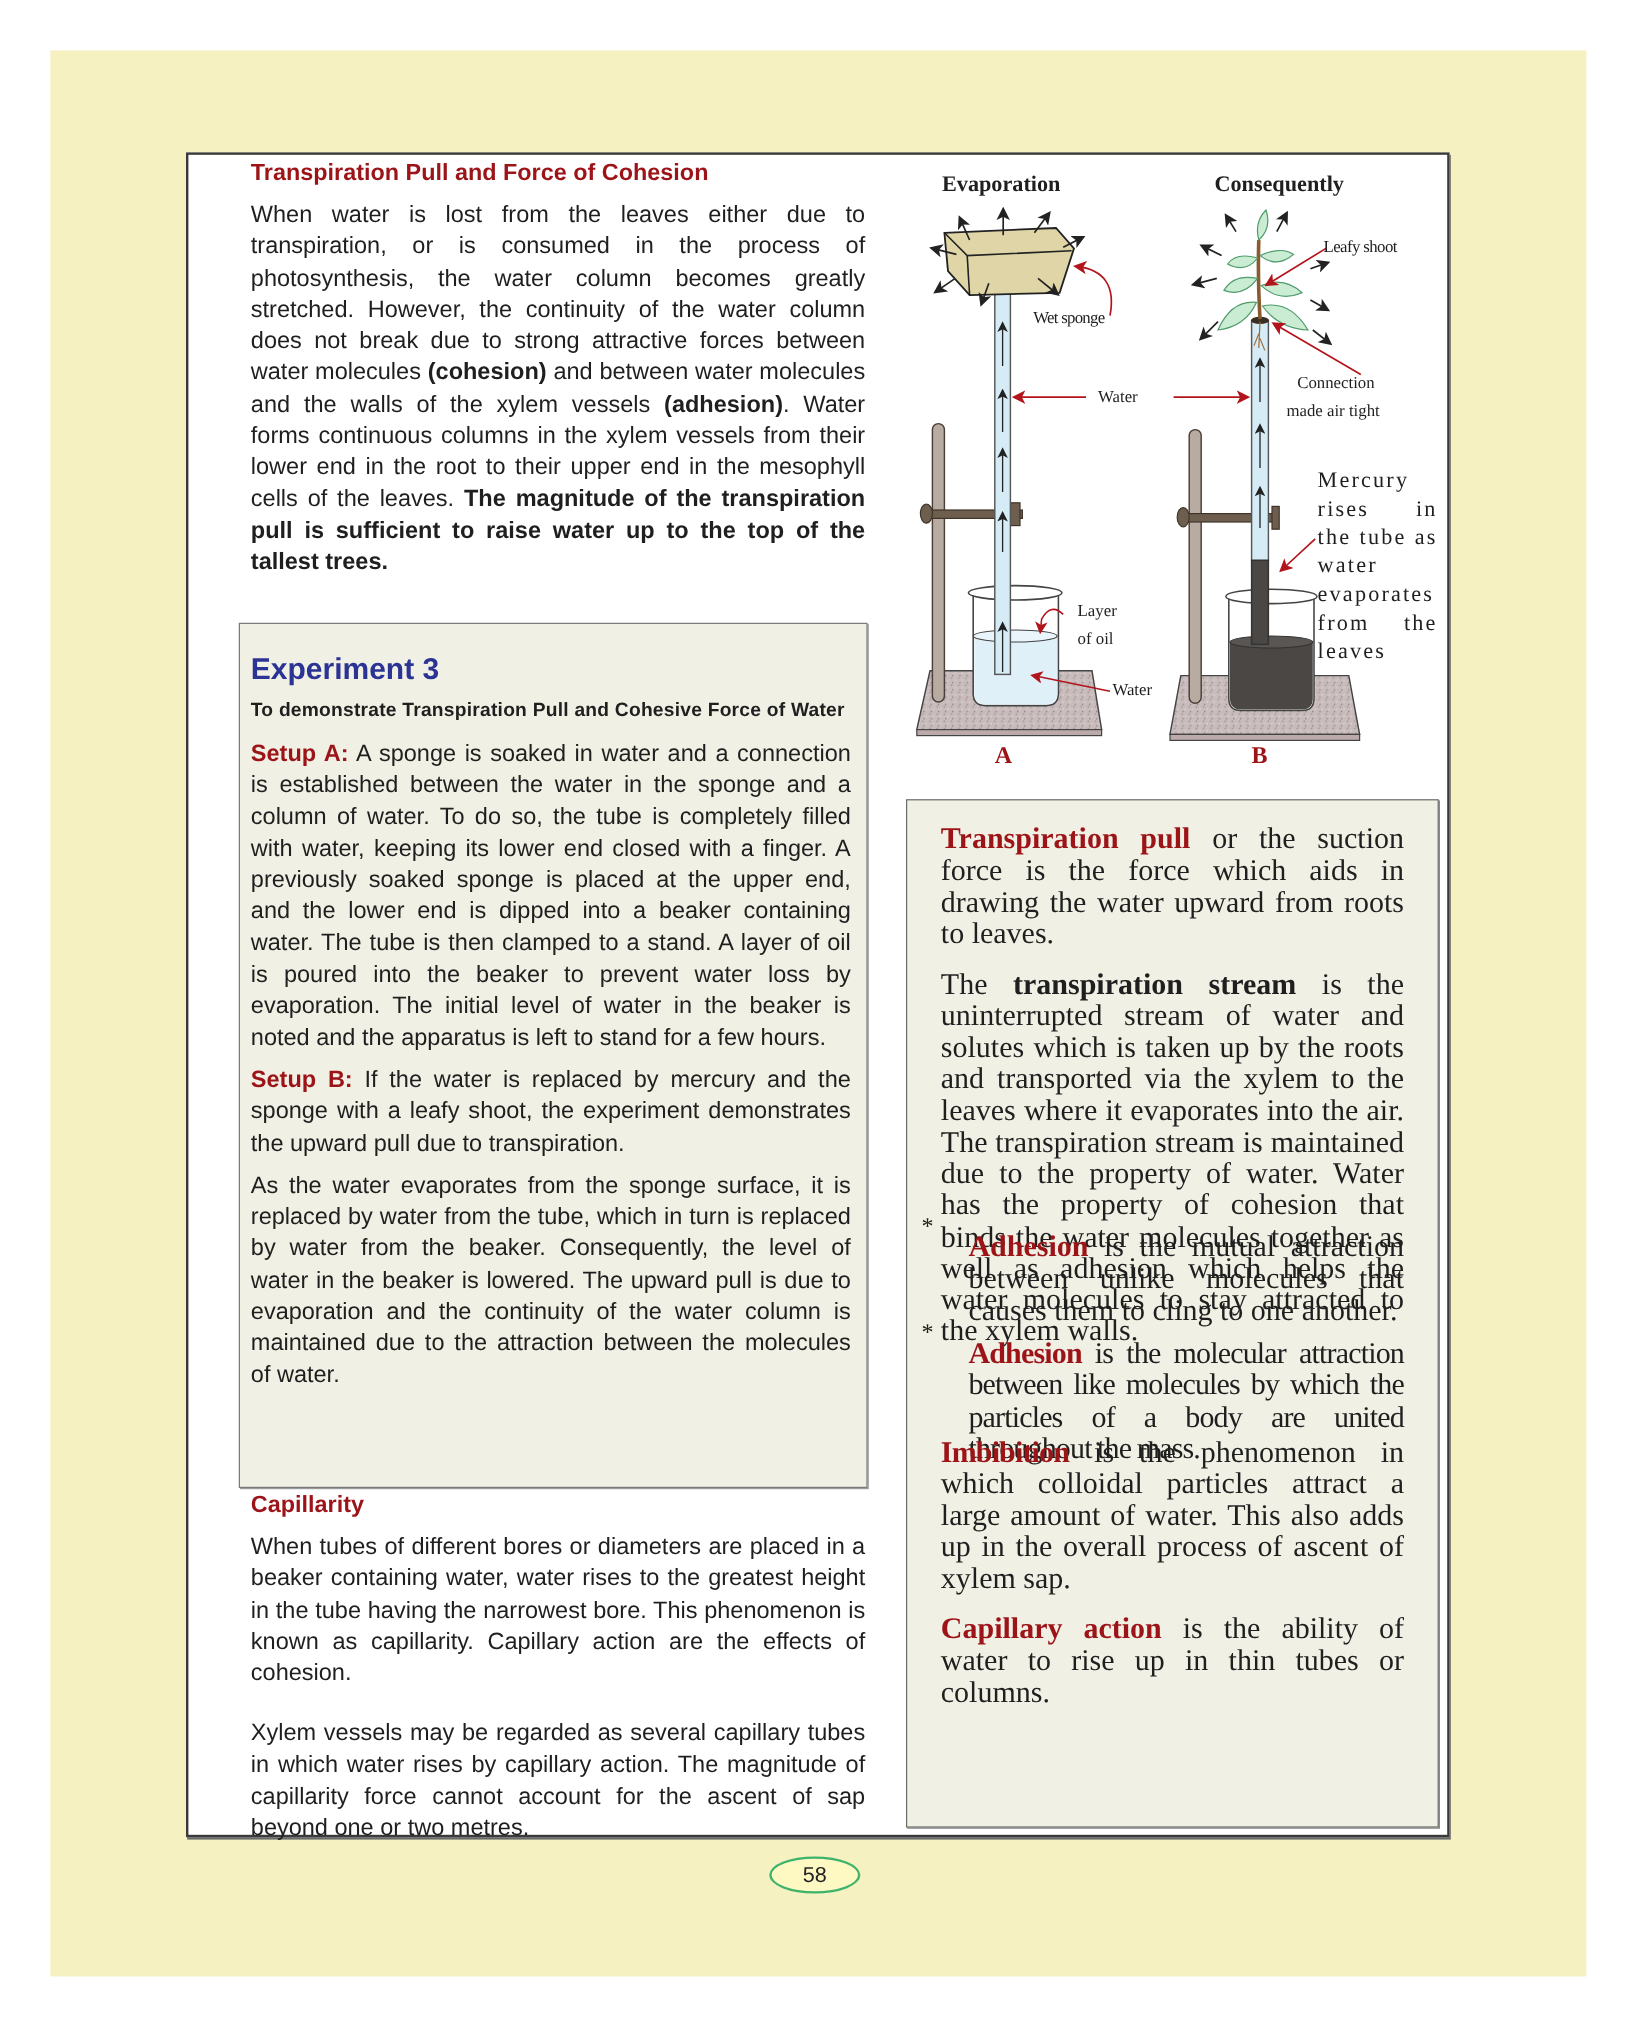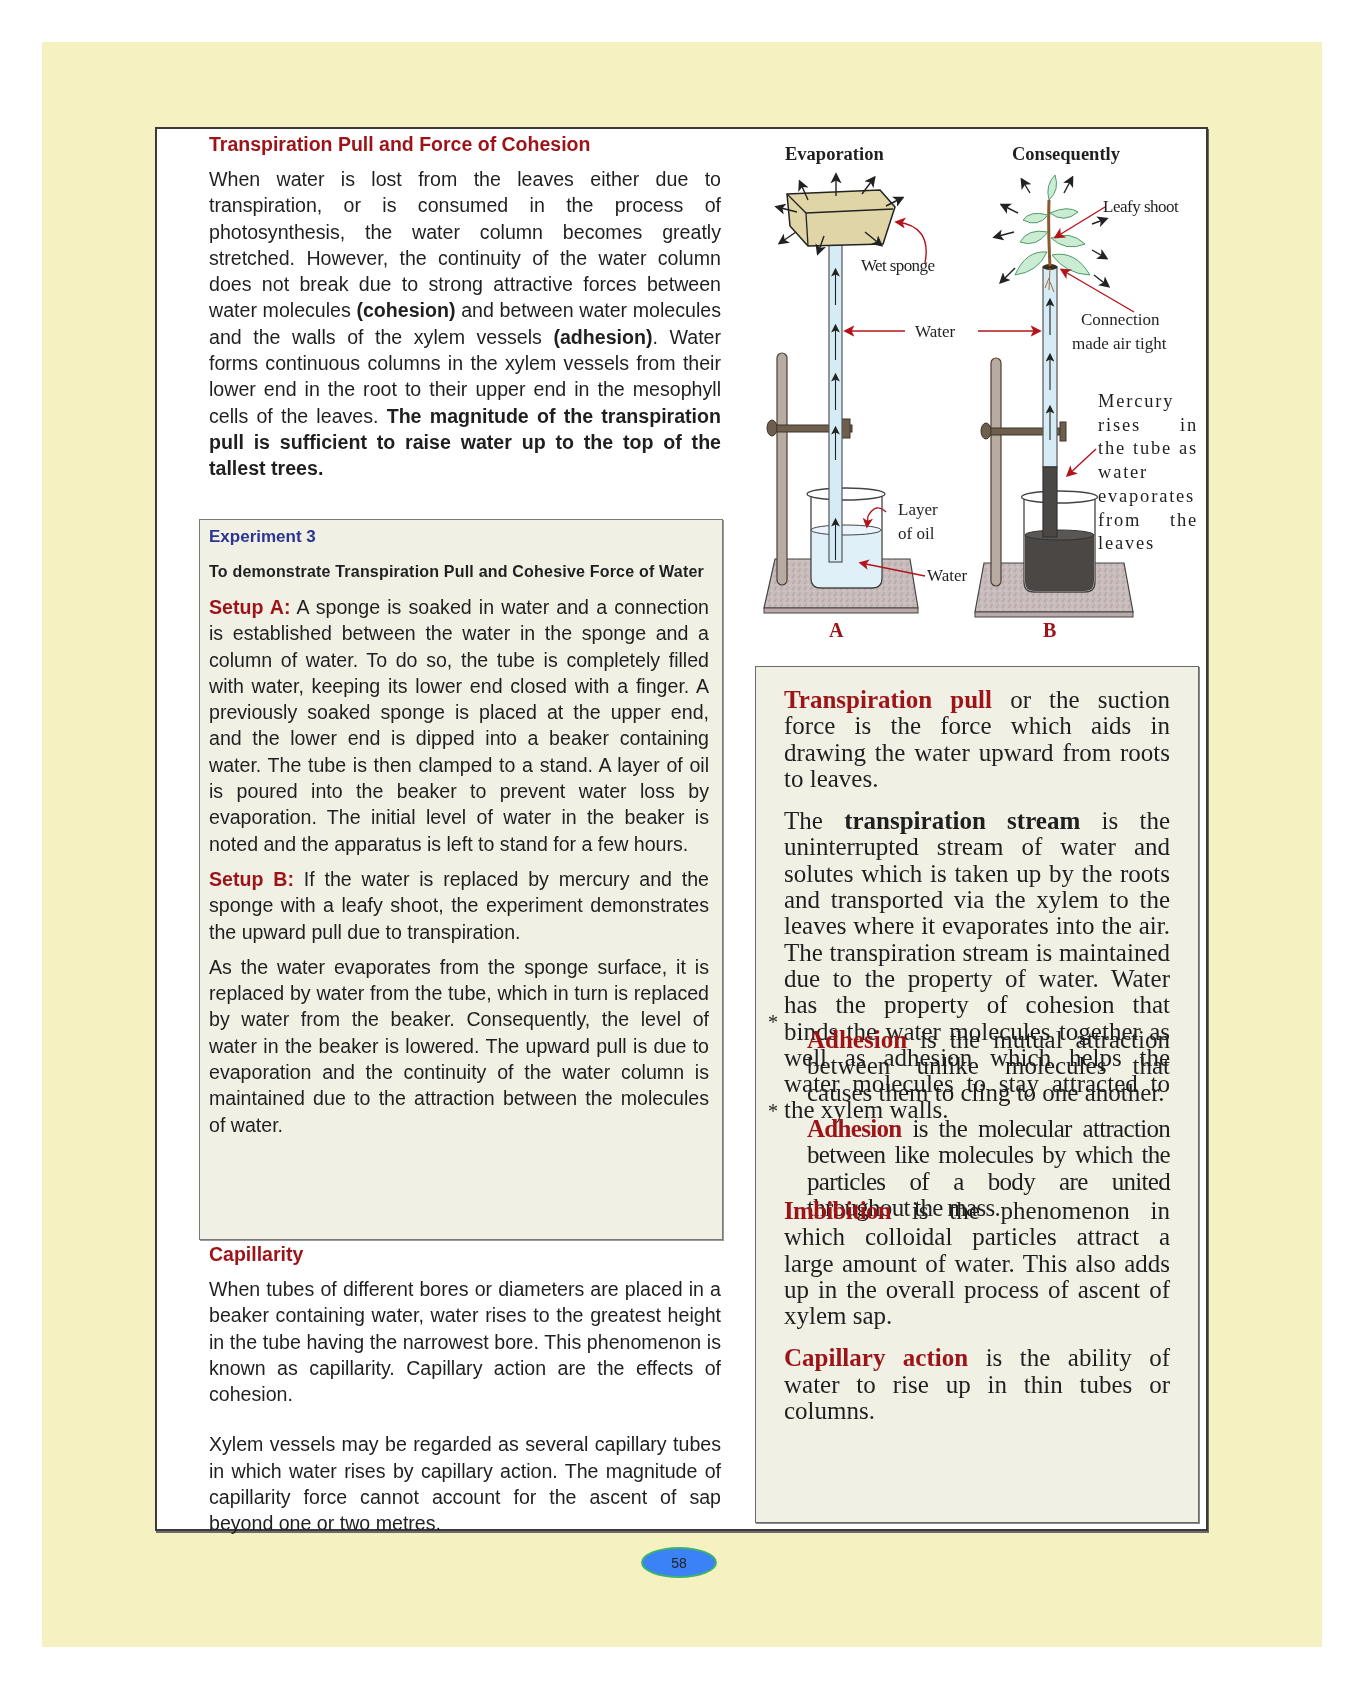--- a/index.html
+++ b/index.html
@@ -24,7 +24,7 @@
   .bullet .btext{margin-left:39px;}
   .pill{position:absolute;left:641px;top:1547px;width:76px;height:31px;border:2px solid #3db36b;border-radius:50%;background:#3b82f6;box-sizing:border-box;display:flex;align-items:center;justify-content:center;font-family:"Liberation Sans","DejaVu Sans",sans-serif;font-size:14px;color:#222;}
   .diag{position:absolute;left:0;top:0;width:1366px;height:1690px;pointer-events:none;}
-  .dlabel{position:absolute;font-family:"Liberation Serif","DejaVu Serif",serif;font-size:17px;color:#1f1f1f;line-height:23px;white-space:nowrap;}
+  .dlabel{position:absolute;font-family:"Liberation Serif","DejaVu Serif",serif;font-size:14px;color:#1f1f1f;line-height:23px;white-space:nowrap;}
   .dtitle{font-weight:bold;font-size:18.5px;}
   .dletter{color:#9c1318;font-weight:bold;font-size:20px;}
   .mercury{font-size:18.5px;line-height:23.7px;width:100px;text-align:justify;white-space:normal;letter-spacing:1.8px;}

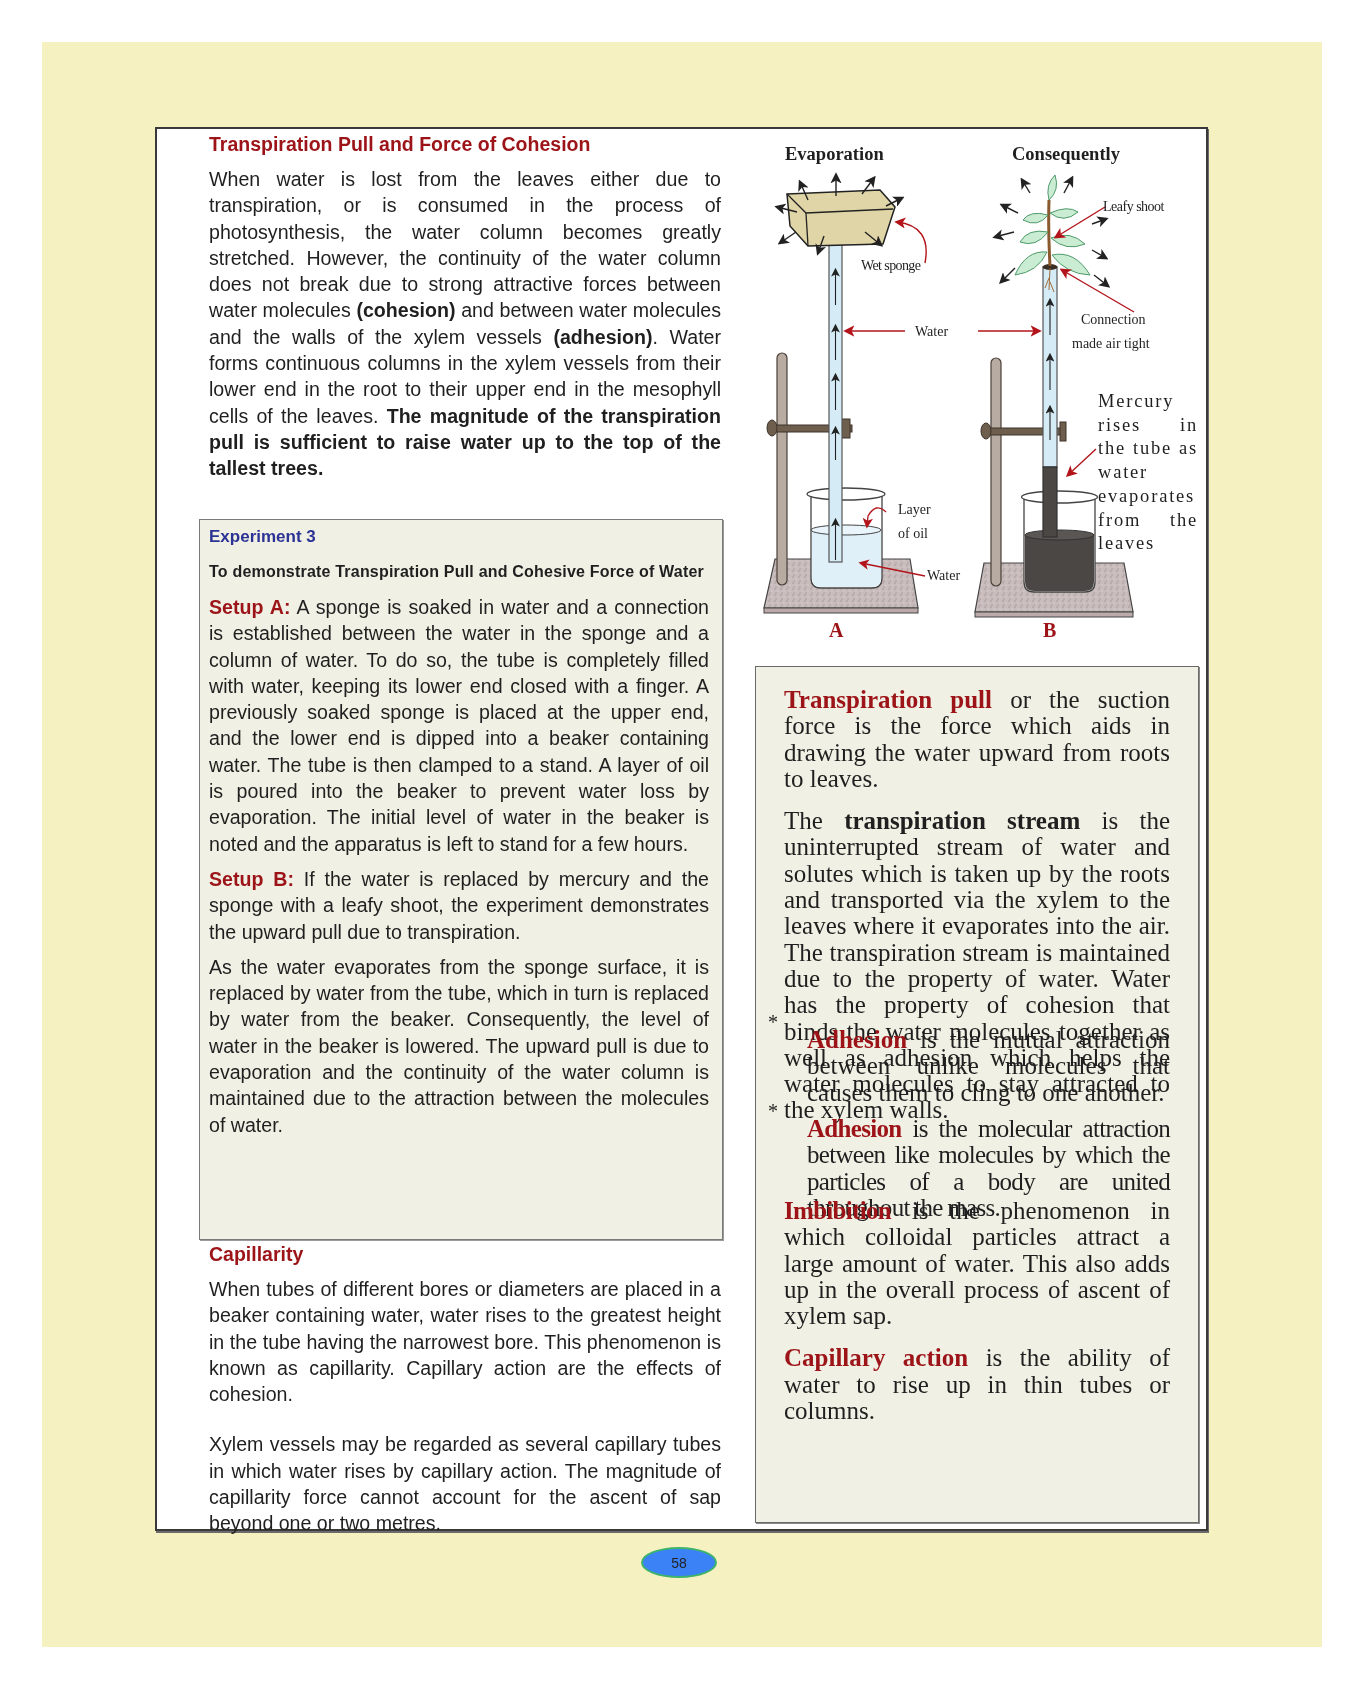--- a/index.html
+++ b/index.html
@@ -42,7 +42,7 @@
 
 <div class="exp"></div>
 <div class="lcol sans" style="top:524px;width:500px;">
-  <div class="blue" style="font-size:17px;line-height:26px;">Experiment 3</div>
+  <div class="blue" style="font-size:25px;line-height:26px;margin-top:21px;">Experiment 3</div>
   <div class="b" style="font-size:16px;line-height:26px;margin-top:9px;text-align:justify;letter-spacing:0.2px;">To demonstrate Transpiration Pull and Cohesive Force of Water</div>
   <p class="p-left" style="margin-top:9px;"><span class="red">Setup A:</span><span> A sponge is soaked in water and a connection is established between the water in the sponge and a column of water. To do so, the tube is completely filled with water, keeping its lower end closed with a finger. A previously soaked sponge is placed at the upper end, and the lower end is dipped into a beaker containing water. The tube is then clamped to a stand. A layer of oil is poured into the beaker to prevent water loss by evaporation. The initial level of water in the beaker is noted and the apparatus is left to stand for a few hours.</span></p>
   <p class="p-left" style="margin-top:9px;"><span class="red">Setup B:</span><span> If the water is replaced by mercury and the sponge with a leafy shoot, the experiment demonstrates the upward pull due to transpiration.</span></p>

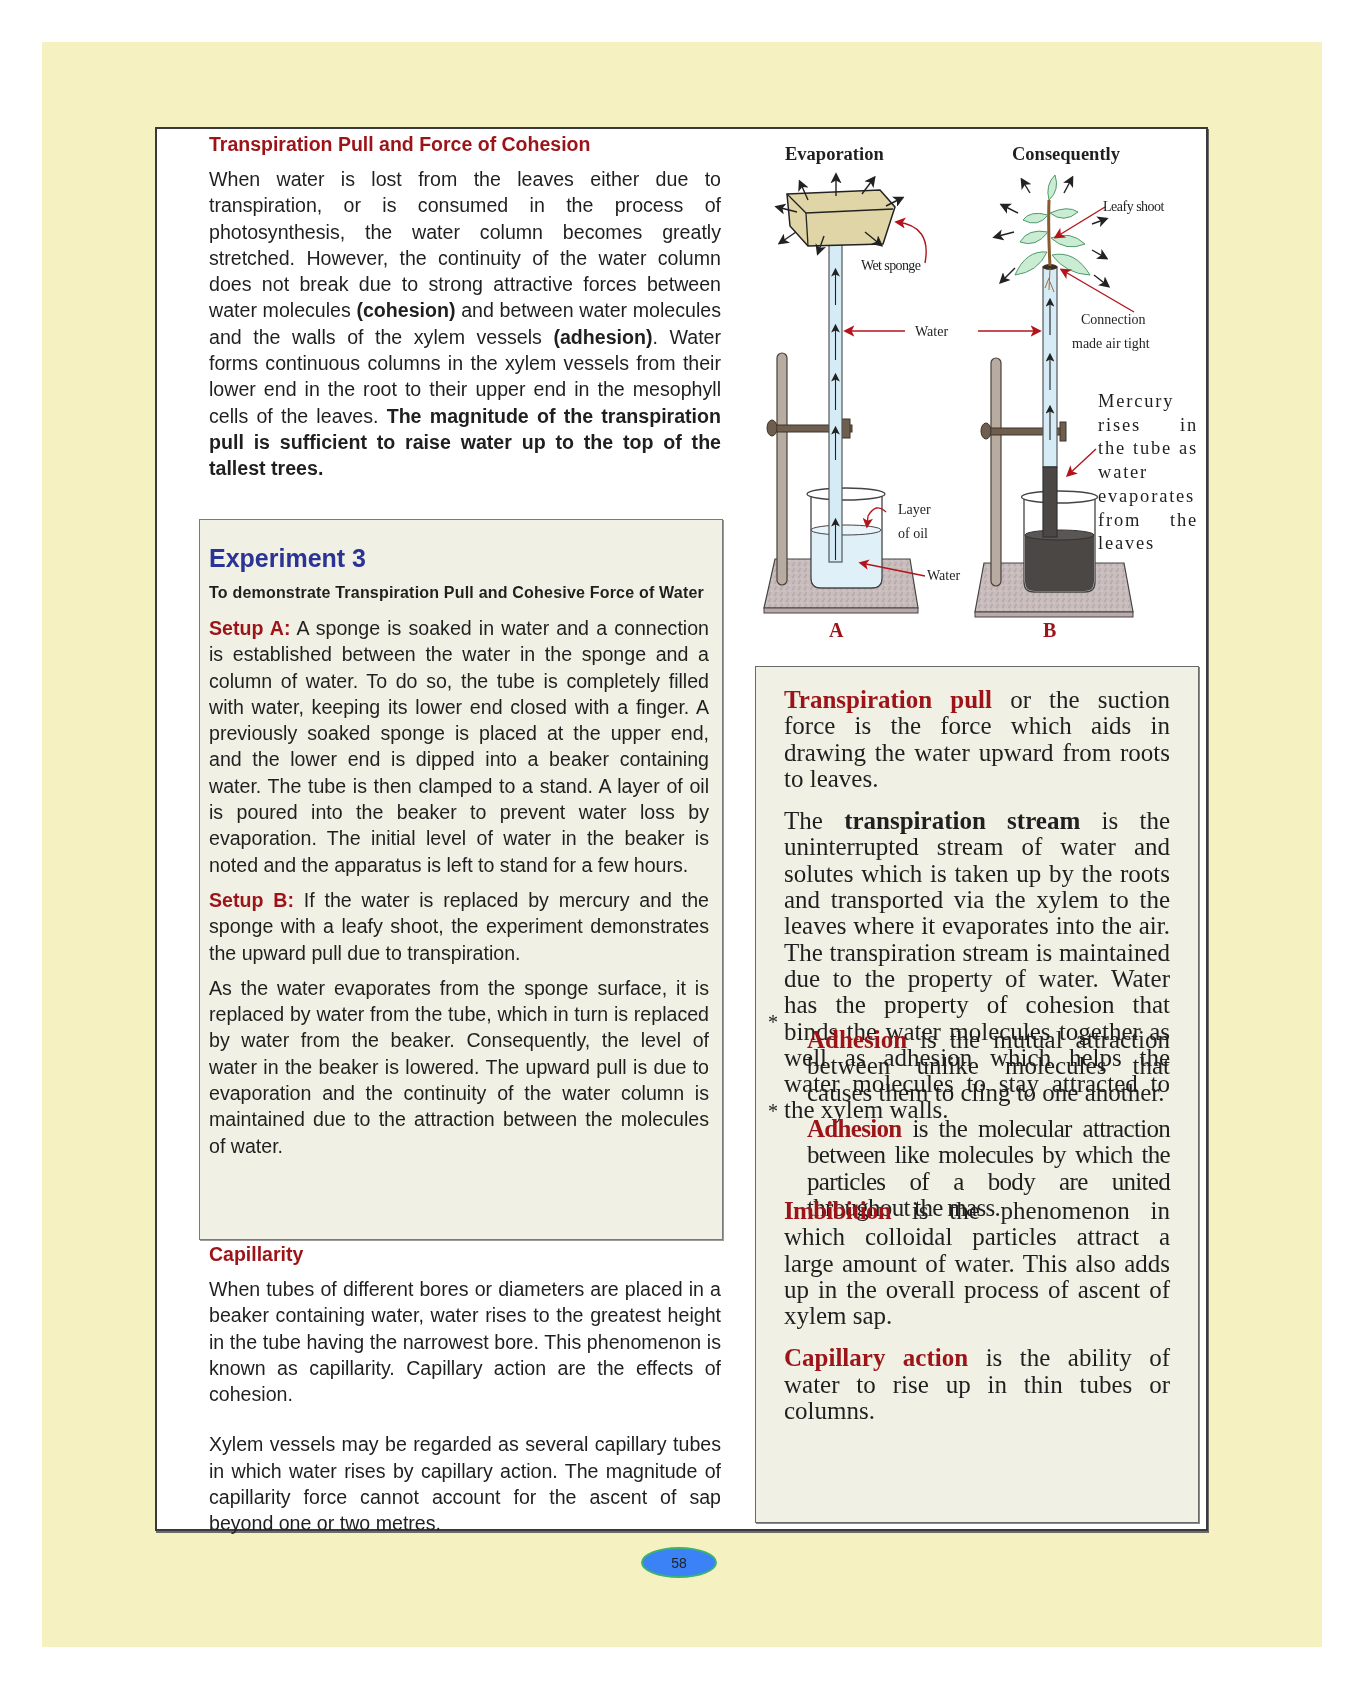--- a/index.html
+++ b/index.html
@@ -22,7 +22,7 @@
   .bullet{position:absolute;left:768px;width:418px;}
   .bullet .star{position:absolute;left:0;top:0;font-size:20px;}
   .bullet .btext{margin-left:39px;}
-  .pill{position:absolute;left:641px;top:1547px;width:76px;height:31px;border:2px solid #3db36b;border-radius:50%;background:#3b82f6;box-sizing:border-box;display:flex;align-items:center;justify-content:center;font-family:"Liberation Sans","DejaVu Sans",sans-serif;font-size:14px;color:#222;}
+  .pill{position:absolute;left:641px;top:1547px;width:76px;height:31px;border:2px solid #3db36b;border-radius:50%;background:#fef9c3;box-sizing:border-box;display:flex;align-items:center;justify-content:center;font-family:"Liberation Sans","DejaVu Sans",sans-serif;font-size:18px;color:#222;}
   .diag{position:absolute;left:0;top:0;width:1366px;height:1690px;pointer-events:none;}
   .dlabel{position:absolute;font-family:"Liberation Serif","DejaVu Serif",serif;font-size:14px;color:#1f1f1f;line-height:23px;white-space:nowrap;}
   .dtitle{font-weight:bold;font-size:18.5px;}

